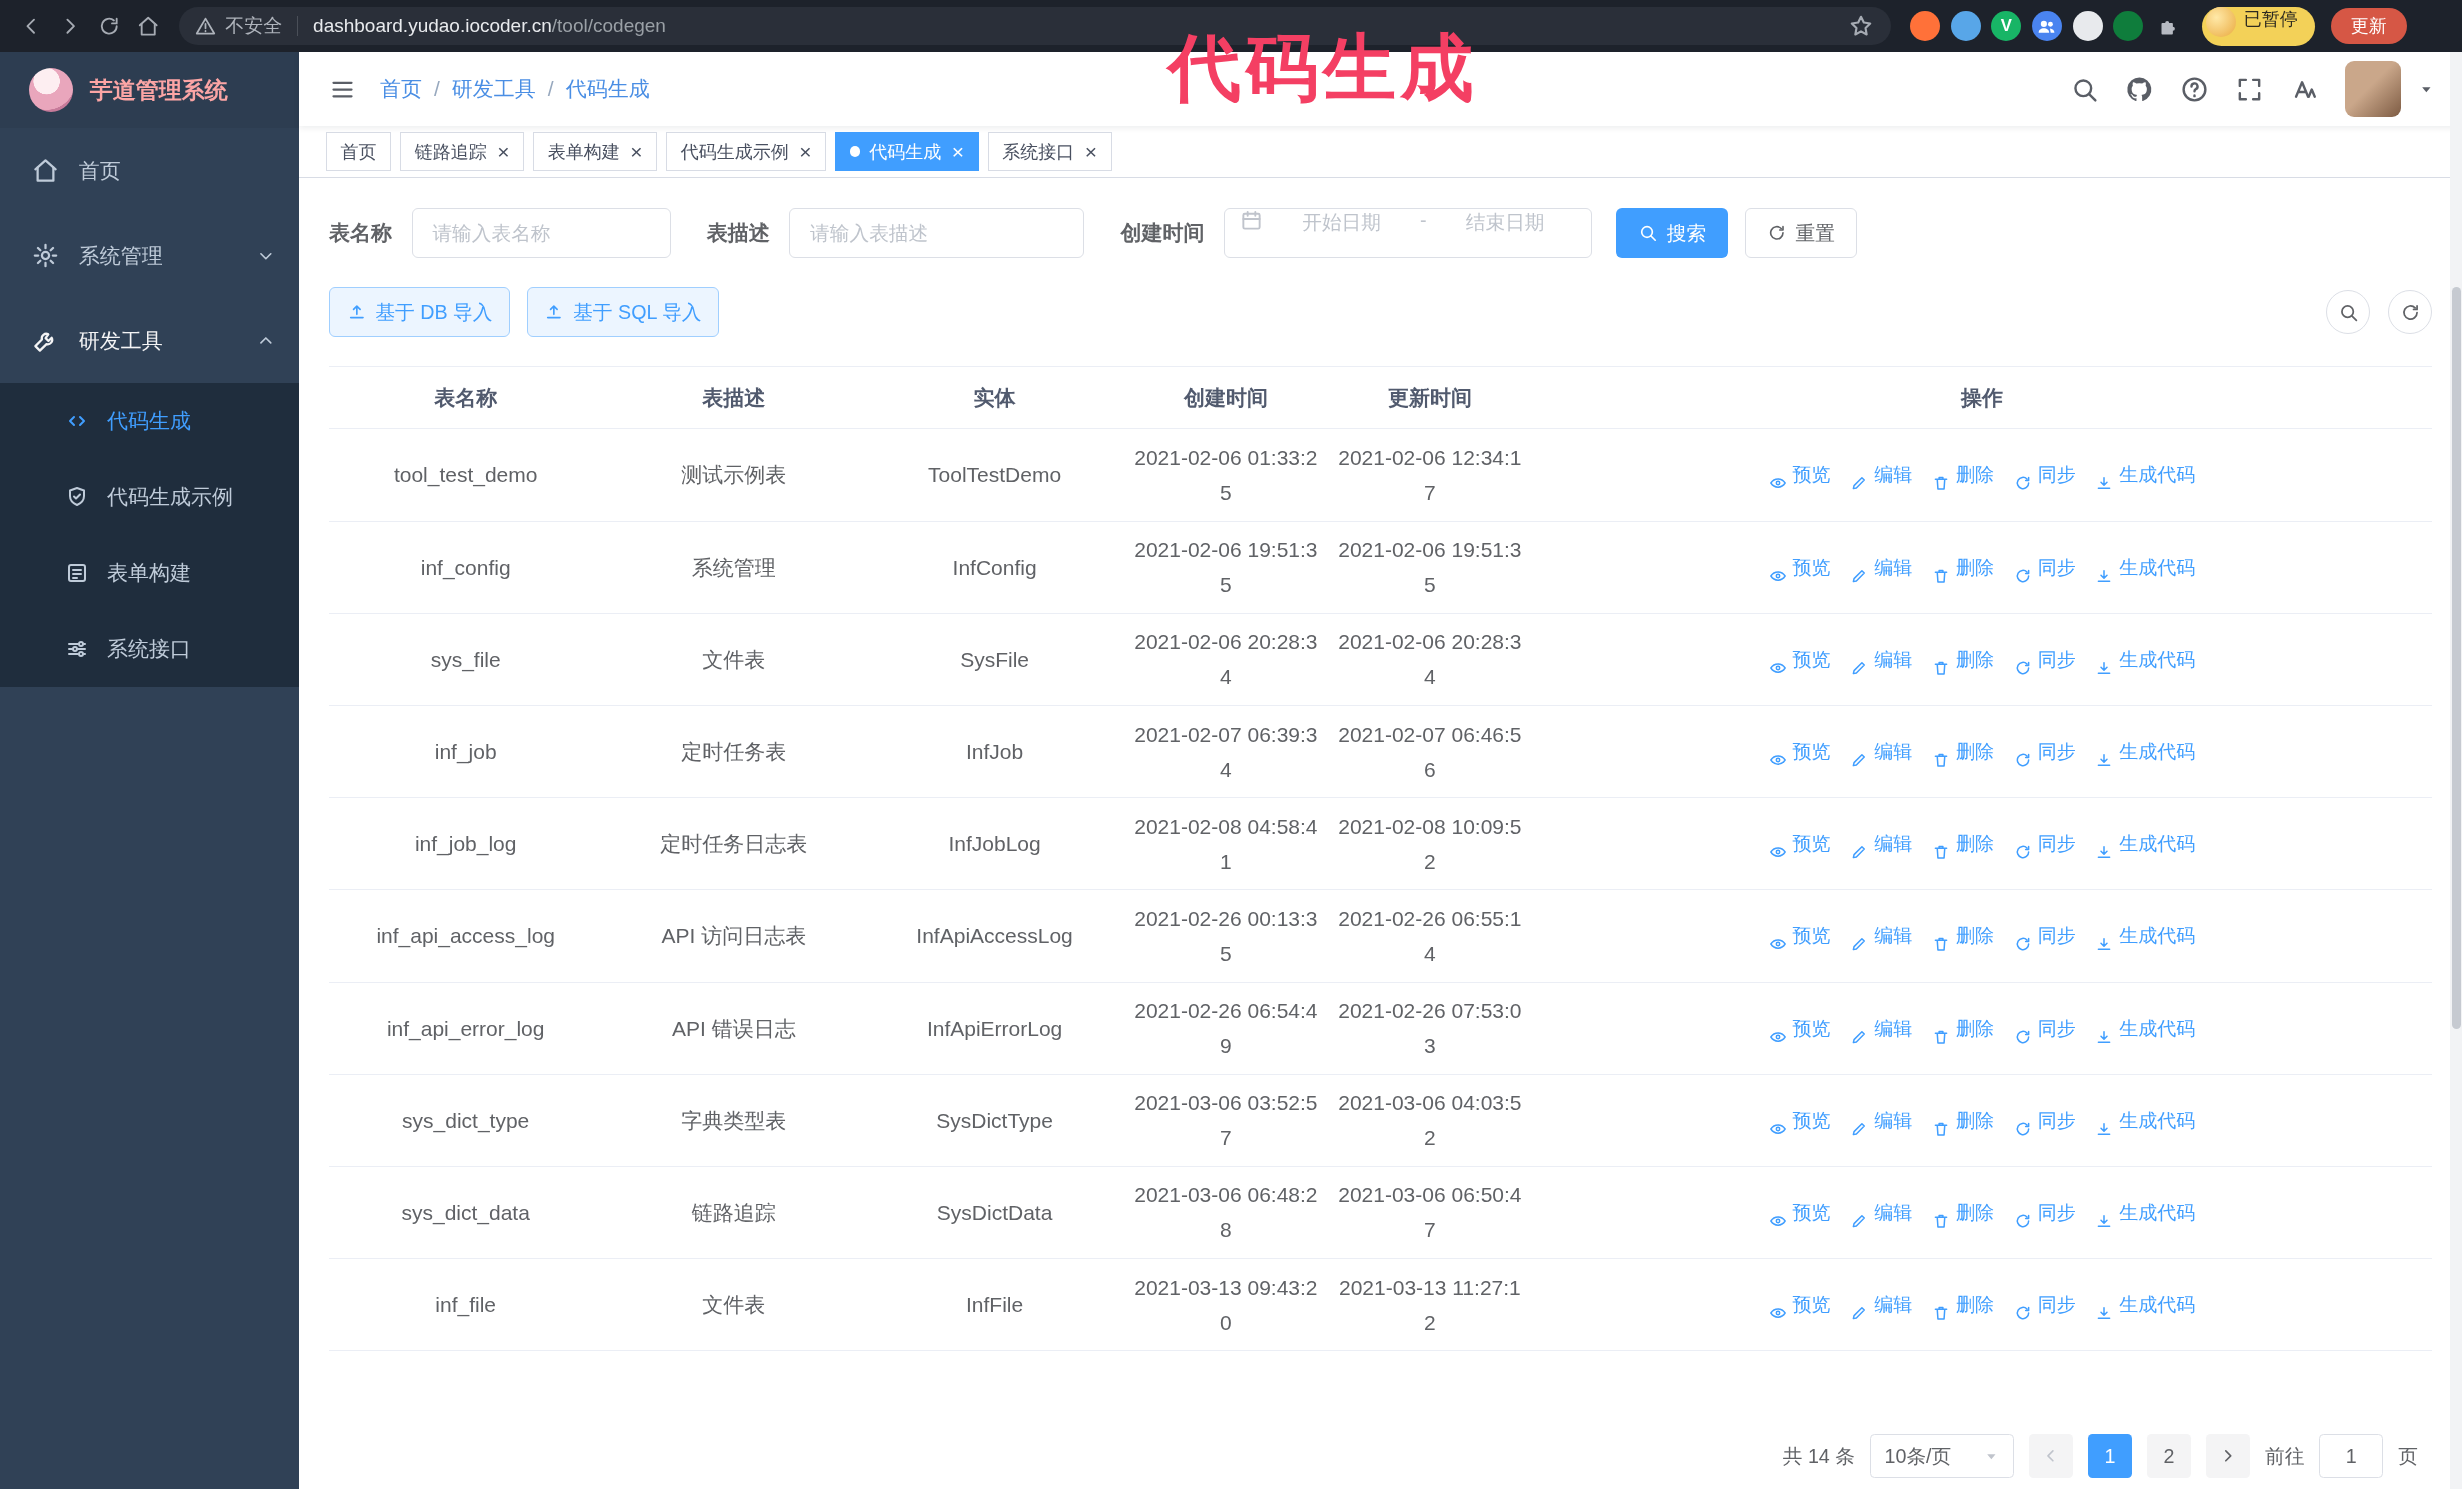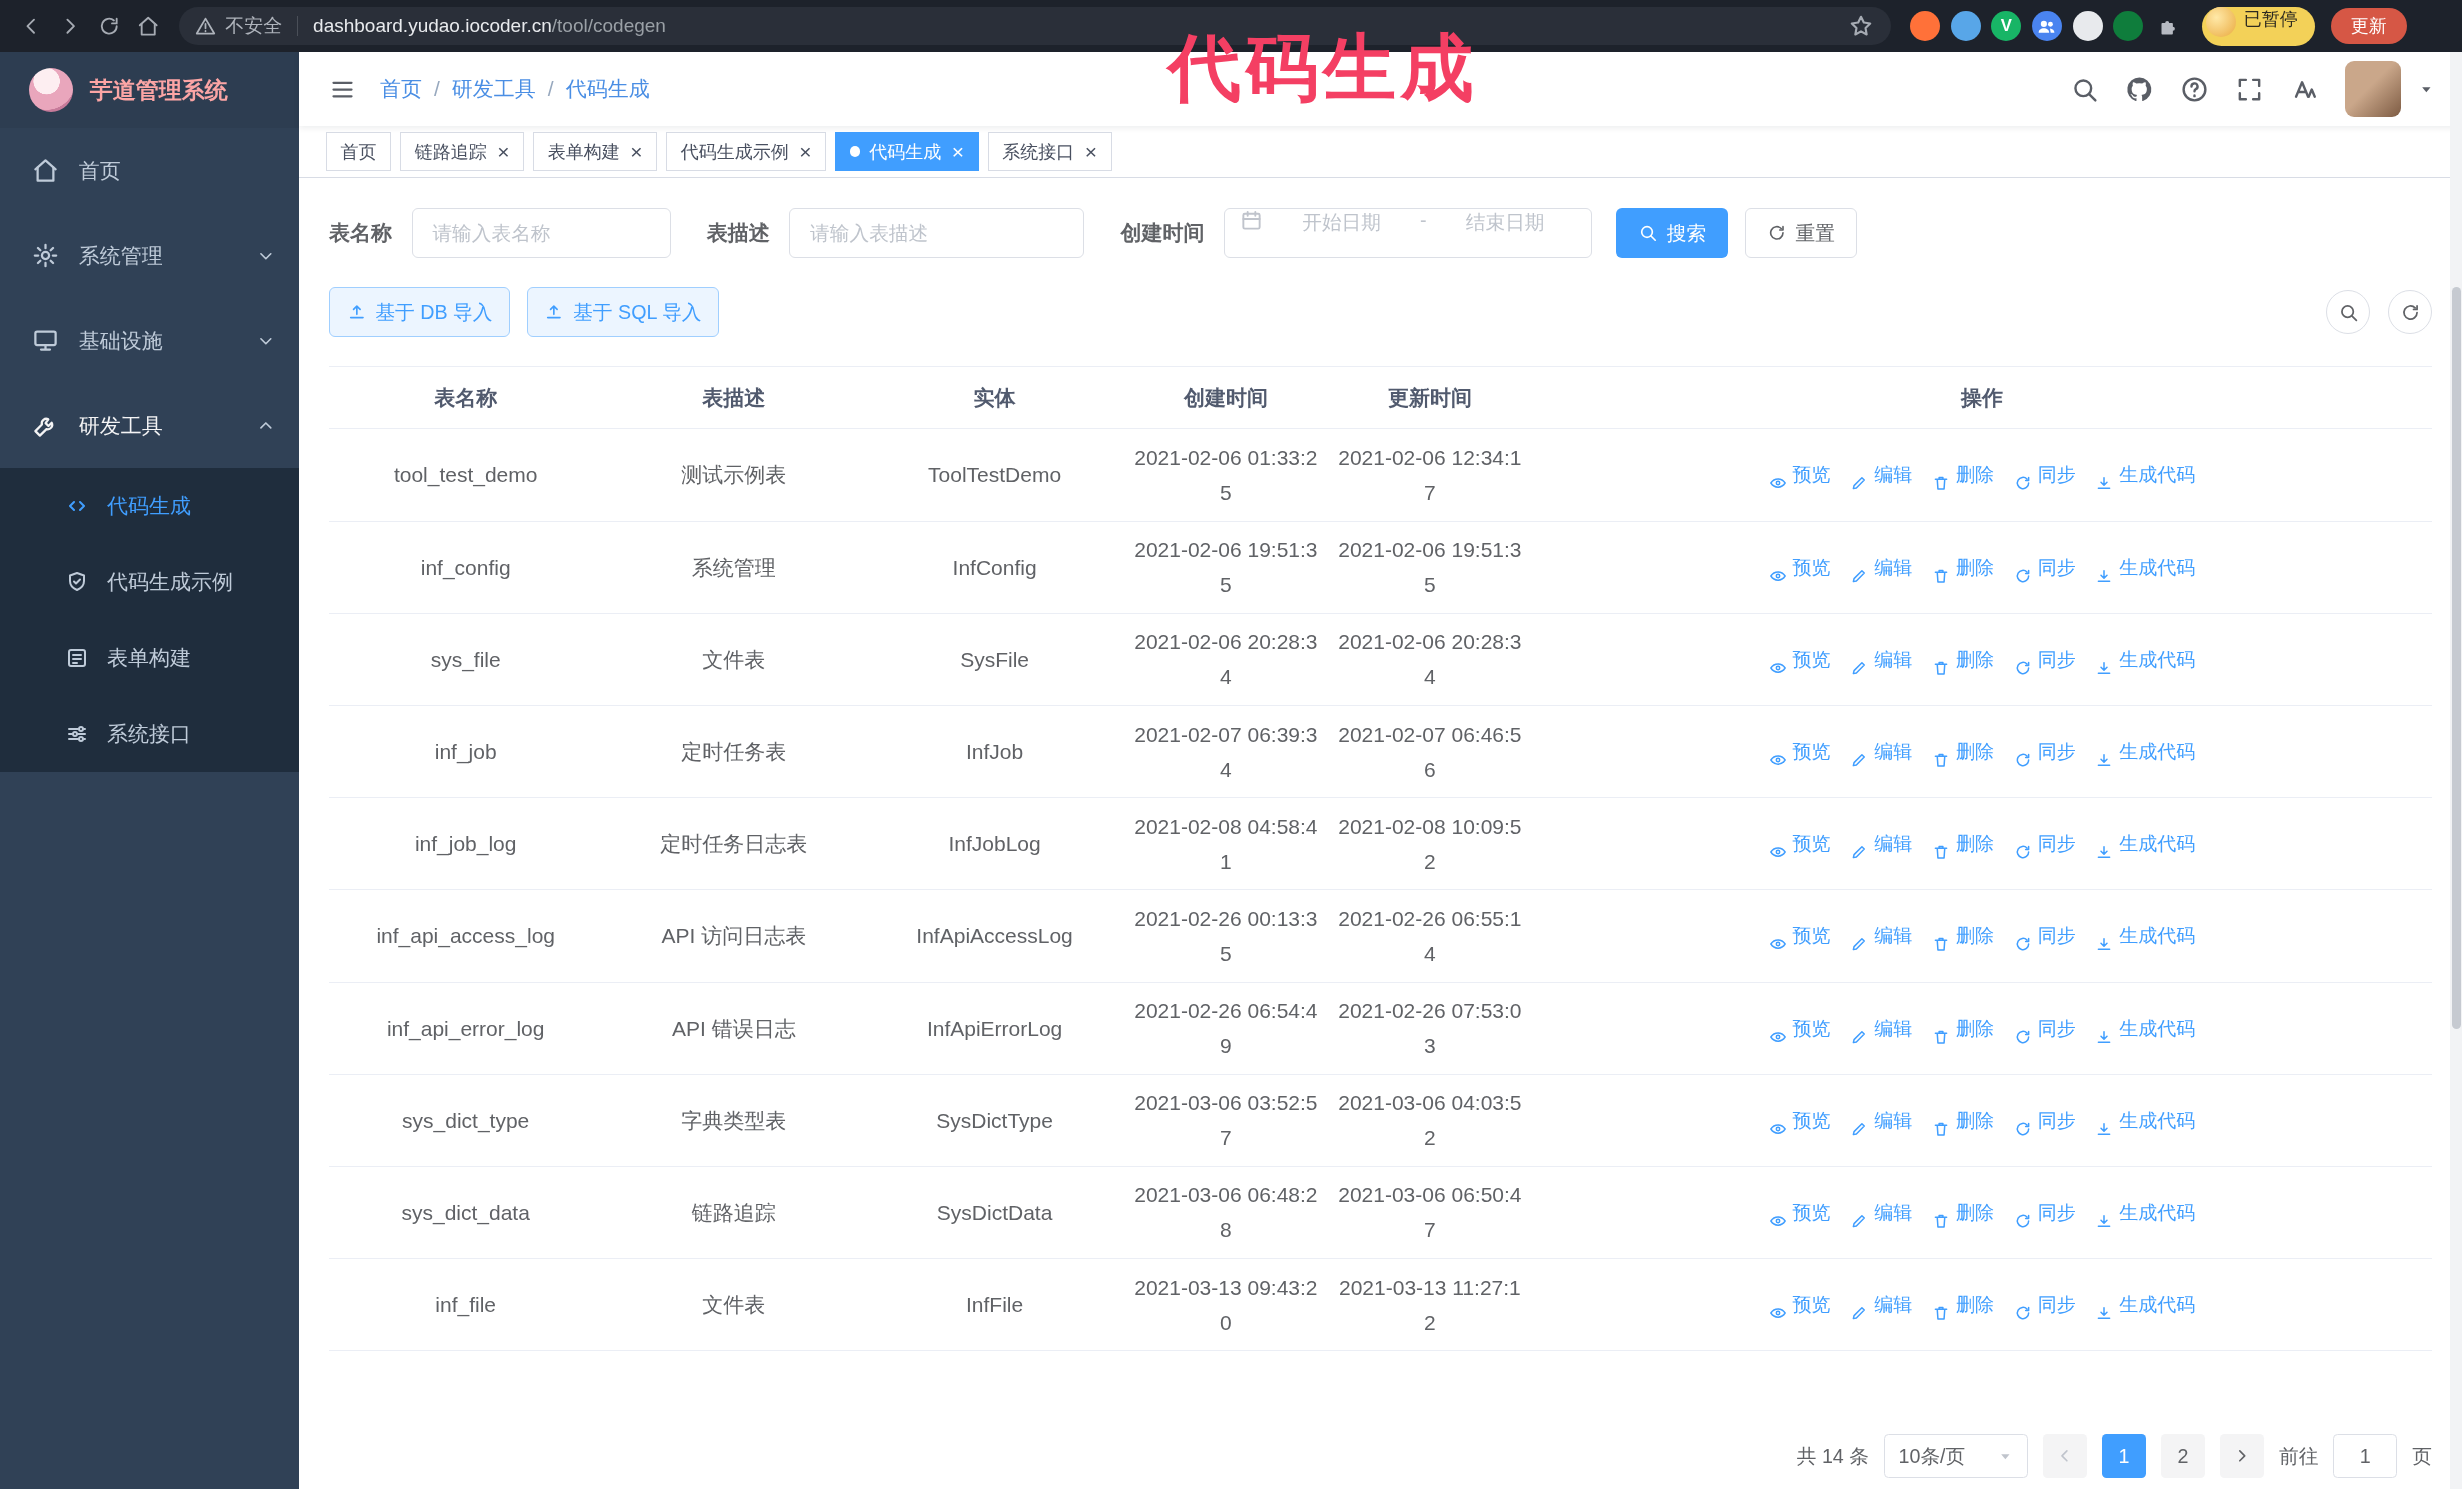--- a/index.html
+++ b/index.html
@@ -238,20 +238,6 @@
             </svg>
           </span>
         </div>
-        <div class="menu-item">
-          <span class="mi-icon i">
-            <svg viewBox="0 0 24 24" fill="none" stroke="currentColor" stroke-width="2" stroke-linecap="round" stroke-linejoin="round">
-              <rect x="3" y="4" width="18" height="12" rx="1.5"></rect>
-              <path d="M8 20h8M12 16v4"></path>
-            </svg>
-          </span>
-          <span class="mi-label">基础设施</span>
-          <span class="chev i">
-            <svg viewBox="0 0 24 24" fill="none" stroke="currentColor" stroke-width="2" stroke-linecap="round" stroke-linejoin="round">
-              <path d="M6 9.5l6 6 6-6"></path>
-            </svg>
-          </span>
-        </div>
         <div class="menu-item expanded">
           <span class="mi-icon i">
             <svg viewBox="0 0 24 24" fill="none" stroke="currentColor" stroke-width="2" stroke-linecap="round" stroke-linejoin="round">

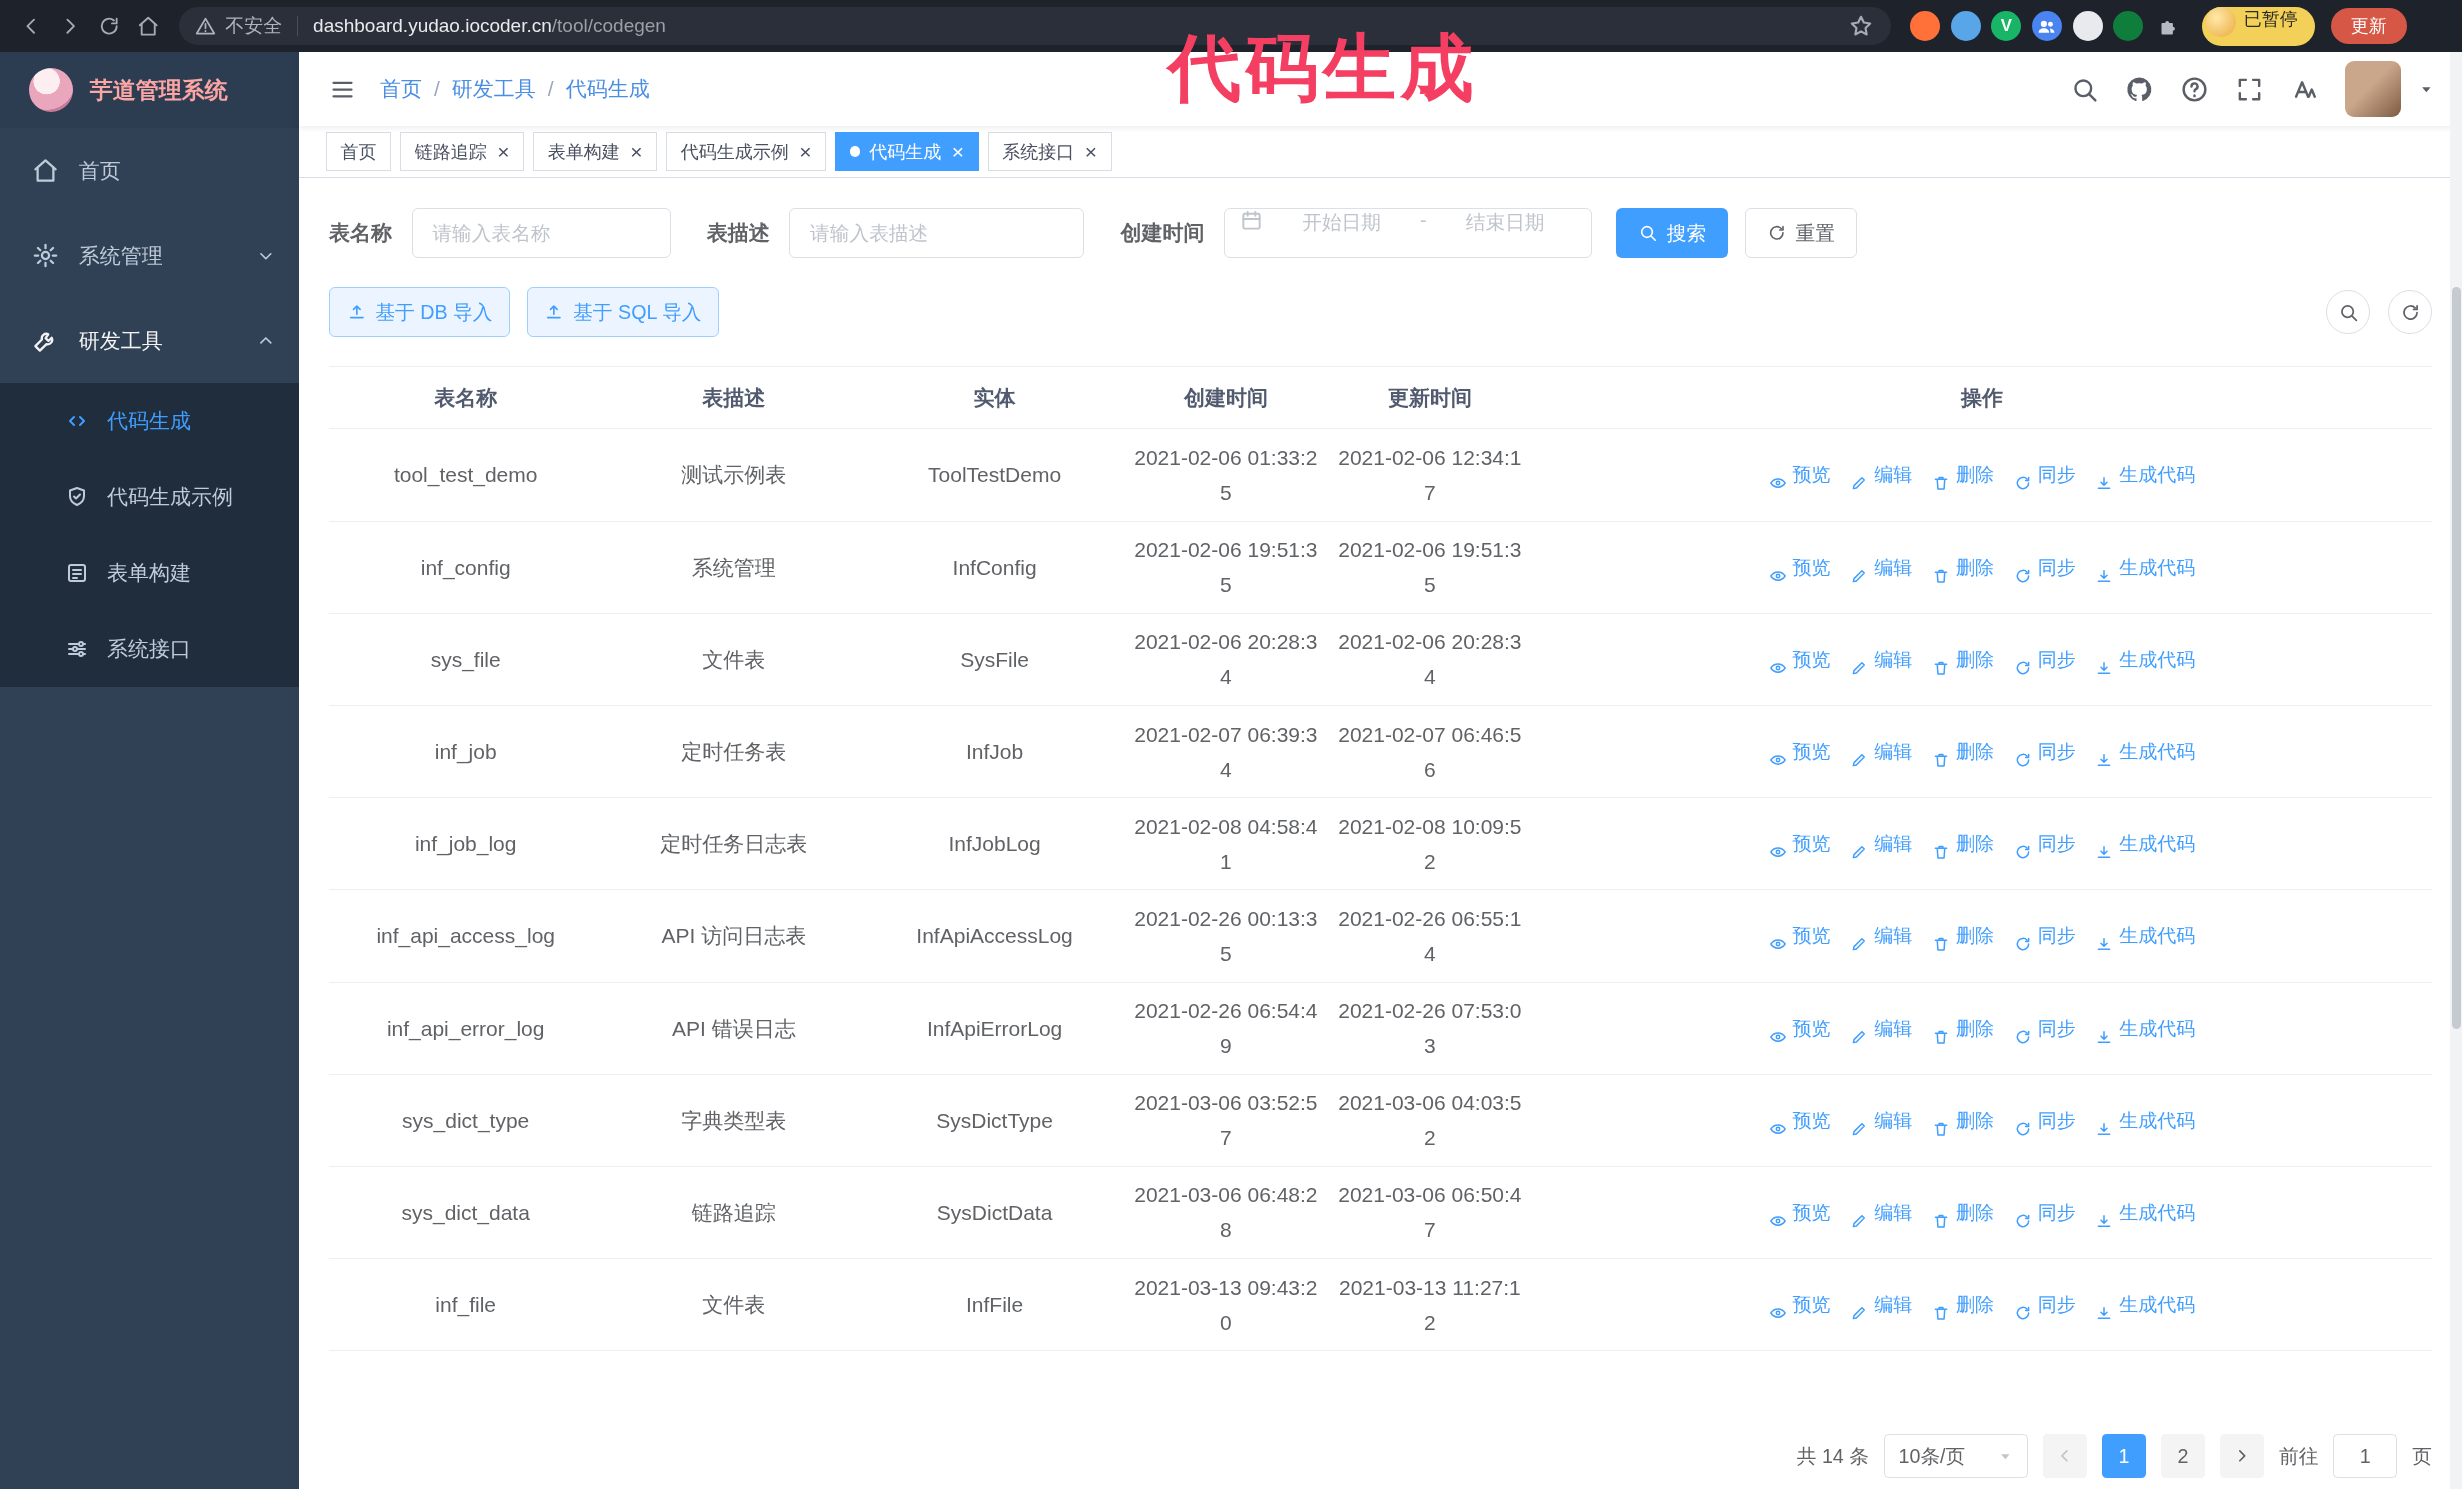--- a/index.html
+++ b/index.html
@@ -114,7 +114,7 @@
   .ai{width:18px;height:18px;}
 
   
-  .pagination{position:absolute;right:30px;bottom:12px;display:flex;align-items:center;gap:15px;
+  .pagination{position:absolute;right:44px;bottom:12px;display:flex;align-items:center;gap:15px;
               font-size:19.7px;color:#606266;justify-content:flex-end;}
   .pg-size{height:44px;min-width:144px;border:0.8px solid #dcdfe6;border-radius:4.5px;display:flex;align-items:center;
            justify-content:space-between;padding:0 13.6px;cursor:pointer;gap:9px;white-space:nowrap;}

